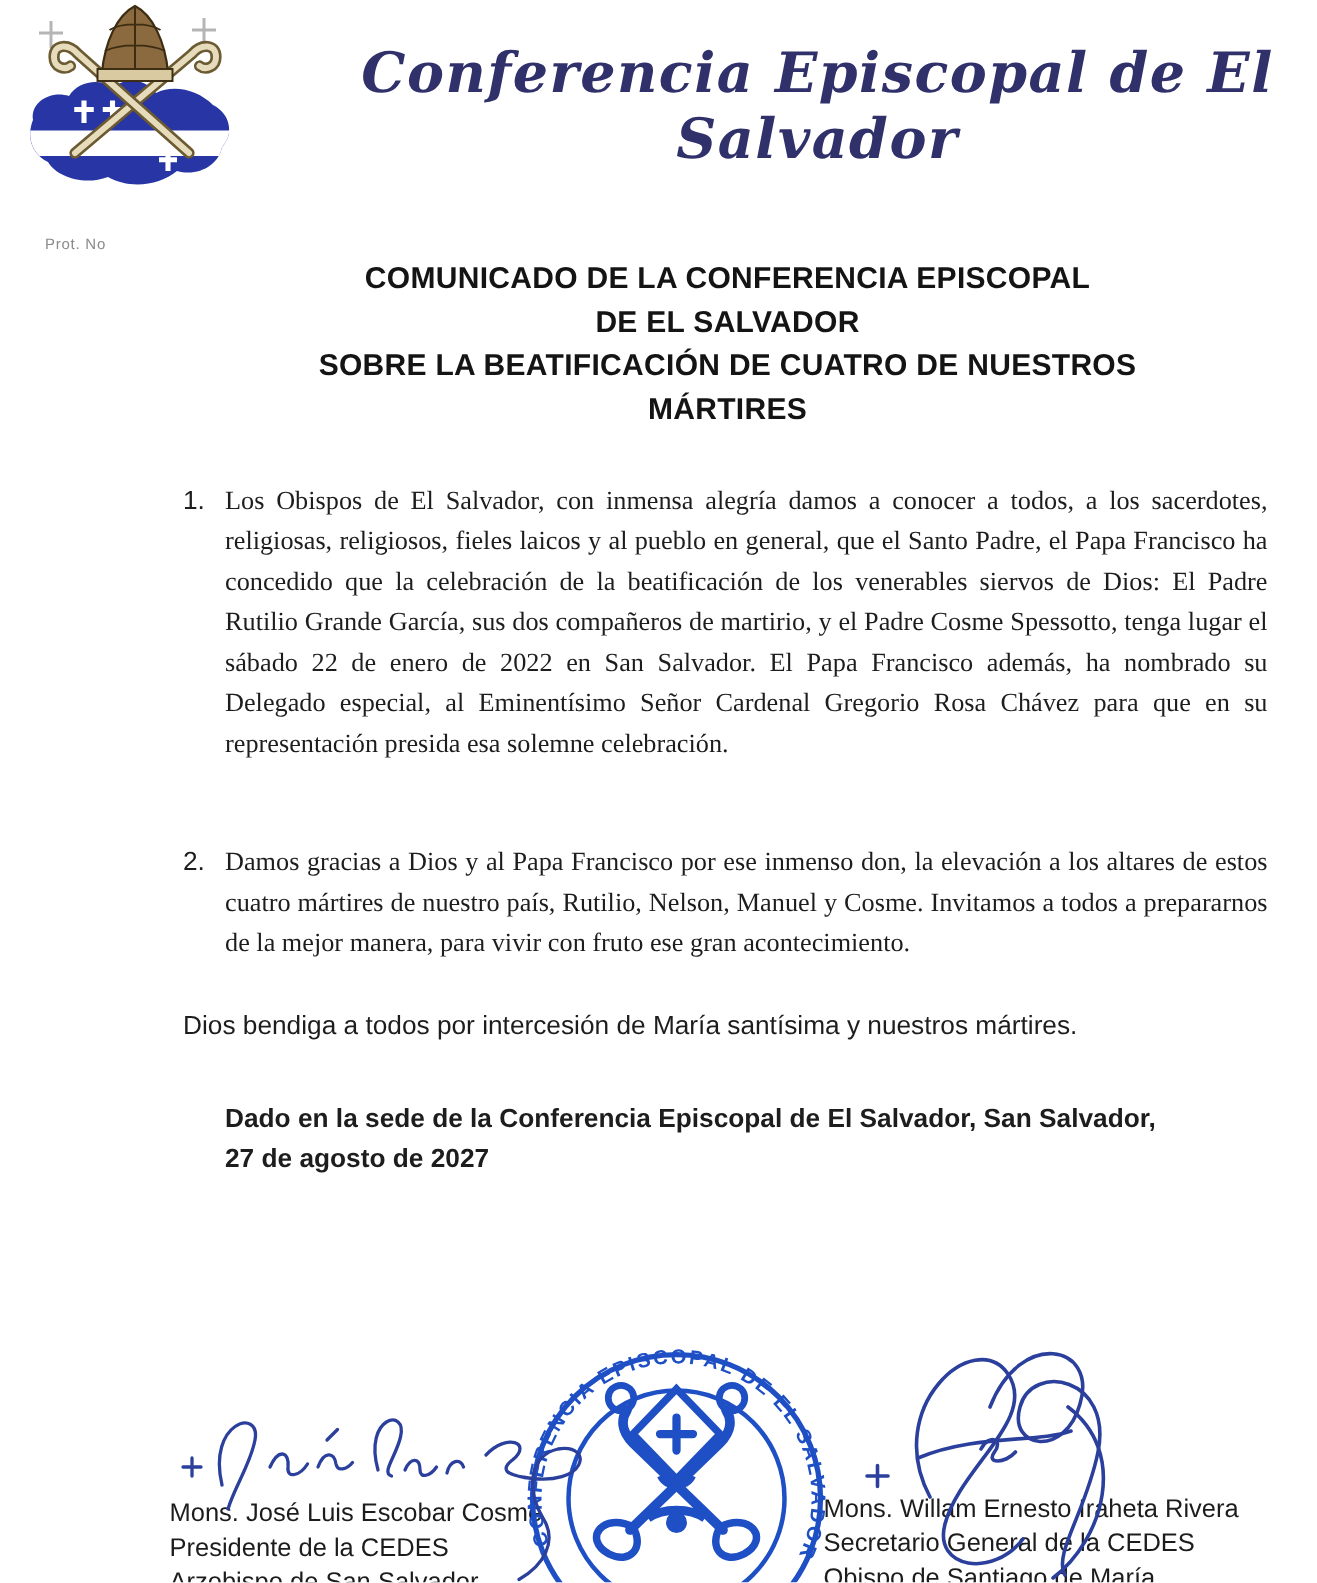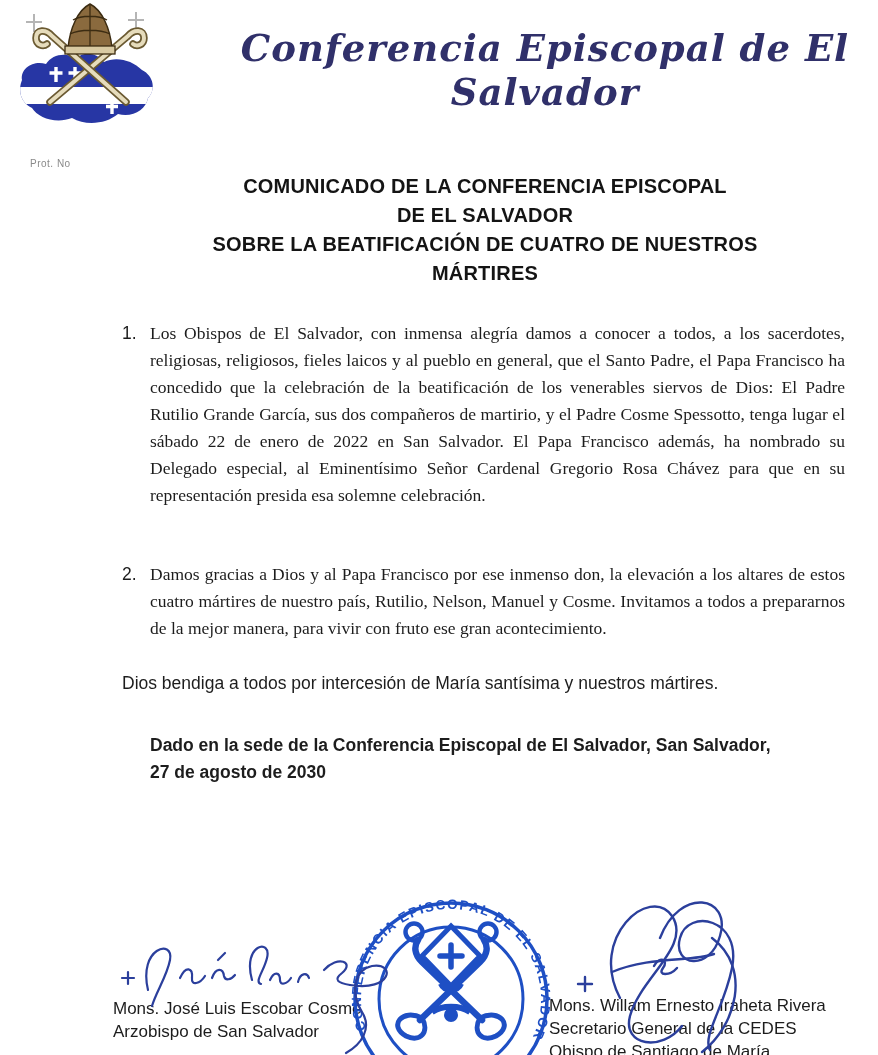--- a/index.html
+++ b/index.html
@@ -88,7 +88,7 @@
     <div class="blessing">Dios bendiga a todos por intercesión de María santísima y nuestros mártires.</div>
     <div class="dateline">
       <div>Dado en la sede de la Conferencia Episcopal de El Salvador, San Salvador,</div>
-      <div>27 de agosto de 2030</div>
+      <div>27 de agosto de 2027</div>
     </div>
   </div>
 

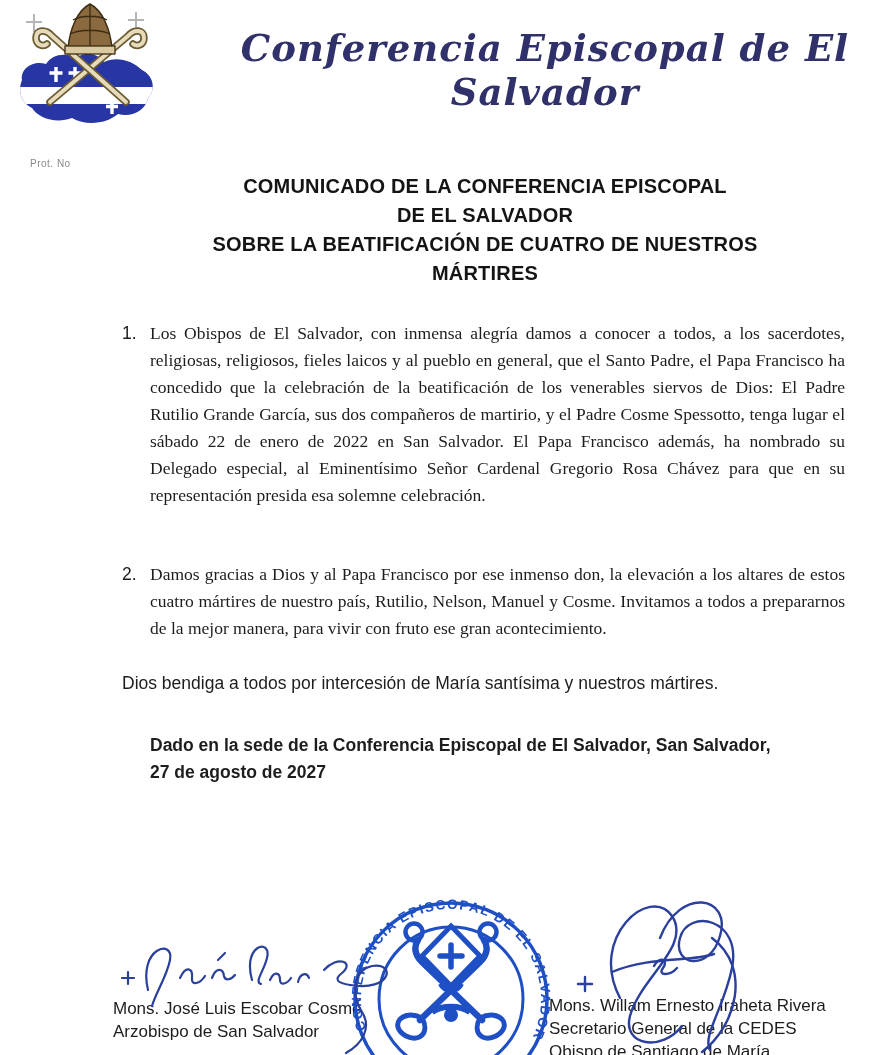--- a/index.html
+++ b/index.html
@@ -94,6 +94,7 @@
 
   <div class="abs sigtext sig-left-text">
     <div>Mons. José Luis  Escobar Cosme</div>
+    <div>Presidente de la CEDES</div>
     <div>Arzobispo de San Salvador</div>
   </div>
 

